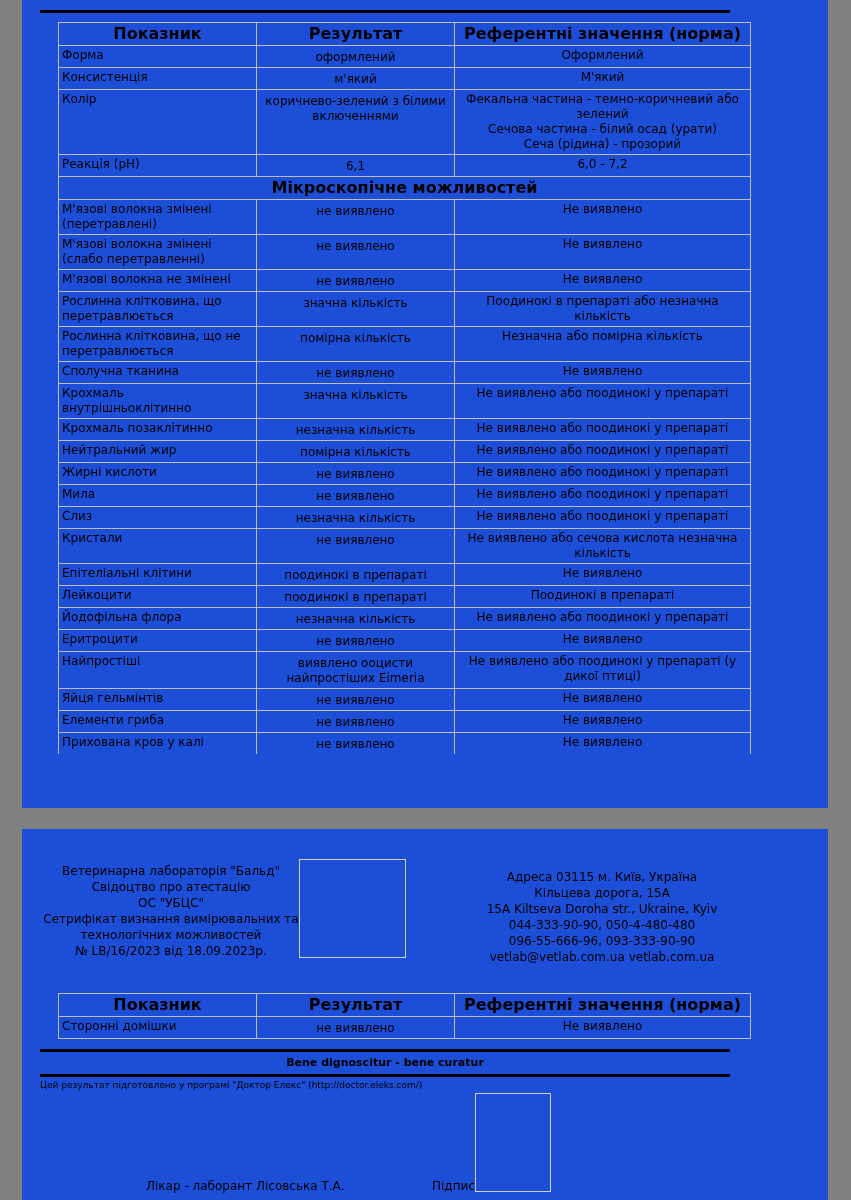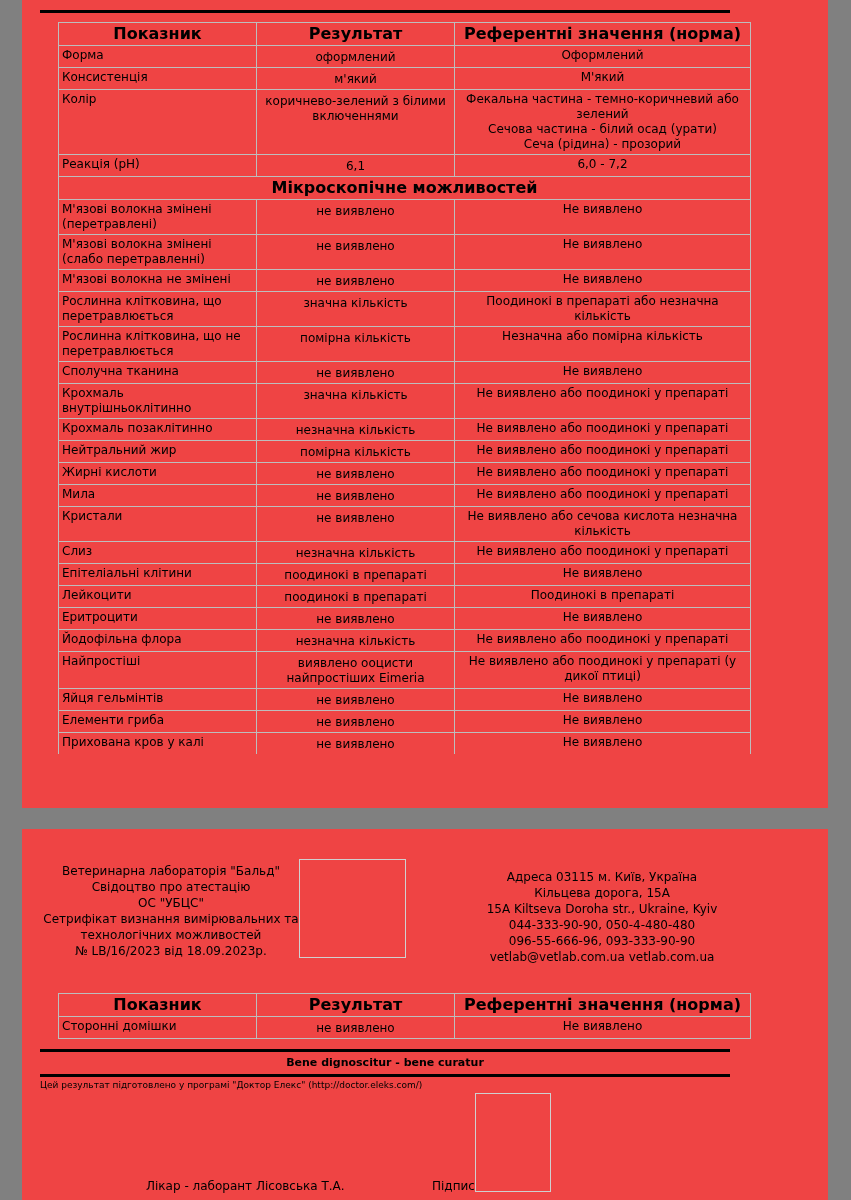--- a/index.html
+++ b/index.html
@@ -11,7 +11,7 @@
     position: relative;
   }
   .page {
-    position: absolute; left: 22px; width: 806px; background: #ef4444;
+    position: absolute; left: 22px; width: 806px; background: #1d4ed8;
   }
   #page1 { top: 0; height: 808px; }
   #page2 { top: 829px; height: 371px; }

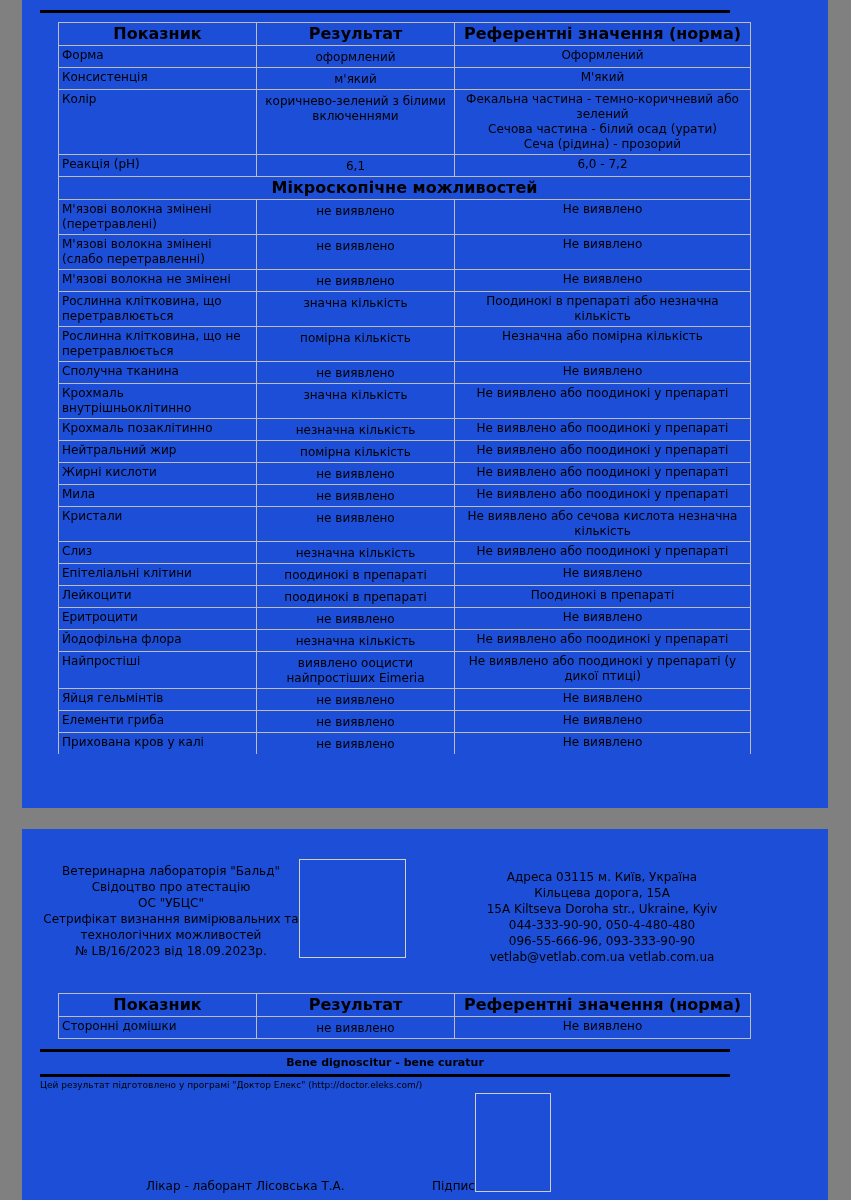--- a/index.html
+++ b/index.html
@@ -172,14 +172,14 @@
           <td class="ref">Не виявлено або поодинокі у препараті</td>
         </tr>
         <tr>
-          <td>Кристали</td>
-          <td class="res">не виявлено</td>
-          <td class="ref">Не виявлено або сечова кислота незначна кількість</td>
-        </tr>
-        <tr>
           <td>Слиз</td>
           <td class="res">незначна кількість</td>
           <td class="ref">Не виявлено або поодинокі у препараті</td>
+        </tr>
+        <tr>
+          <td>Кристали</td>
+          <td class="res">не виявлено</td>
+          <td class="ref">Не виявлено або сечова кислота незначна кількість</td>
         </tr>
         <tr>
           <td>Епітеліальні клітини</td>

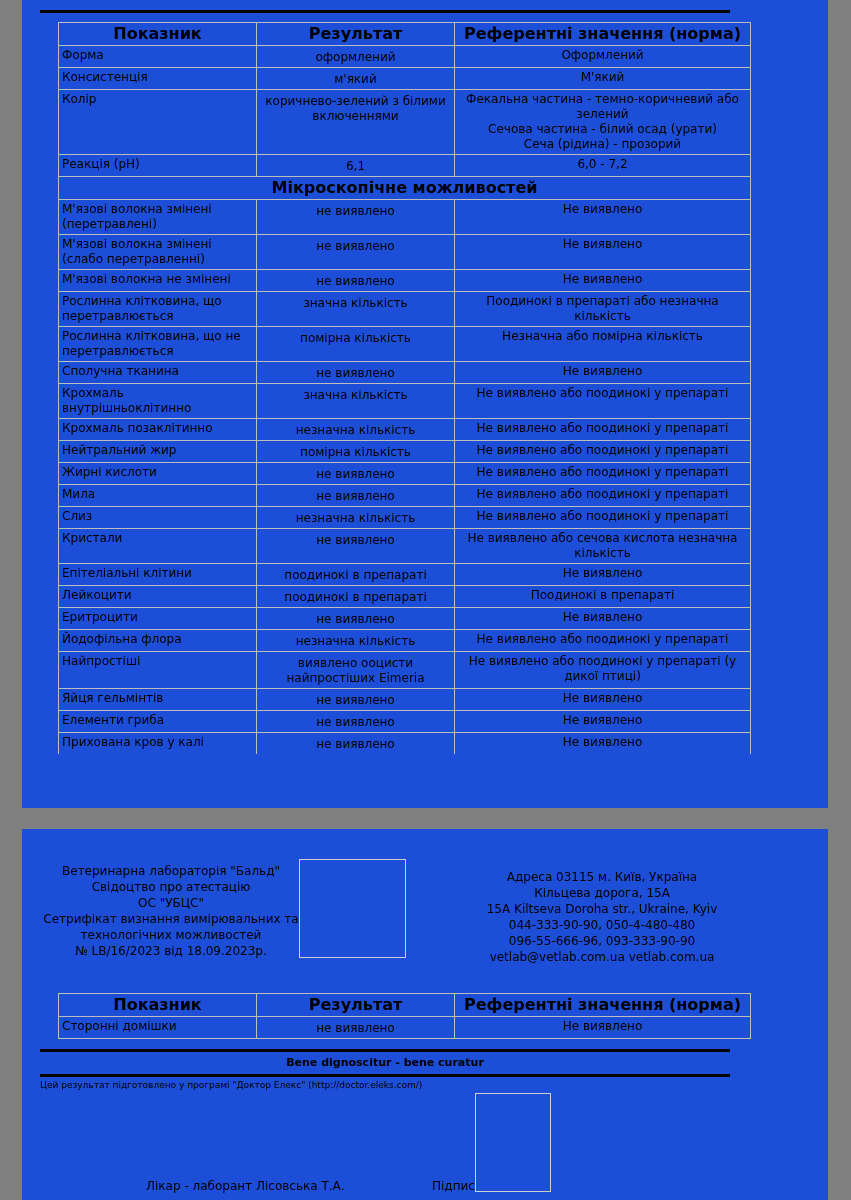--- a/index.html
+++ b/index.html
@@ -192,14 +192,14 @@
           <td class="ref">Поодинокі в препараті</td>
         </tr>
         <tr>
-          <td>Еритроцити</td>
-          <td class="res">не виявлено</td>
-          <td class="ref">Не виявлено</td>
-        </tr>
-        <tr>
           <td>Йодофільна флора</td>
           <td class="res">незначна кількість</td>
           <td class="ref">Не виявлено або поодинокі у препараті</td>
+        </tr>
+        <tr>
+          <td>Еритроцити</td>
+          <td class="res">не виявлено</td>
+          <td class="ref">Не виявлено</td>
         </tr>
         <tr>
           <td>Найпростіші</td>

